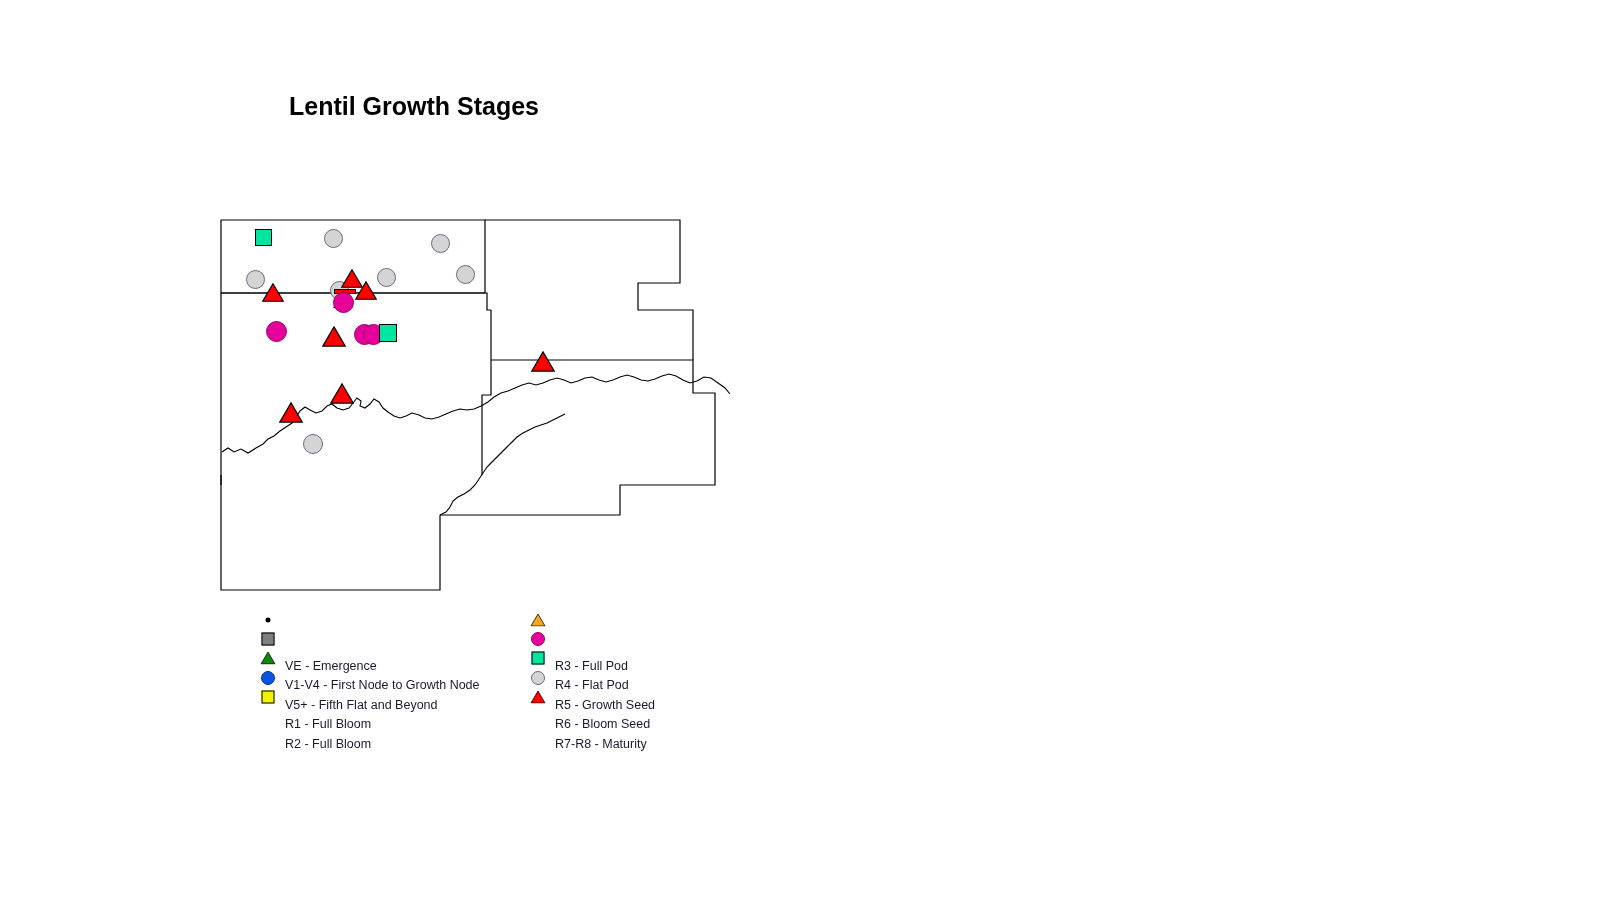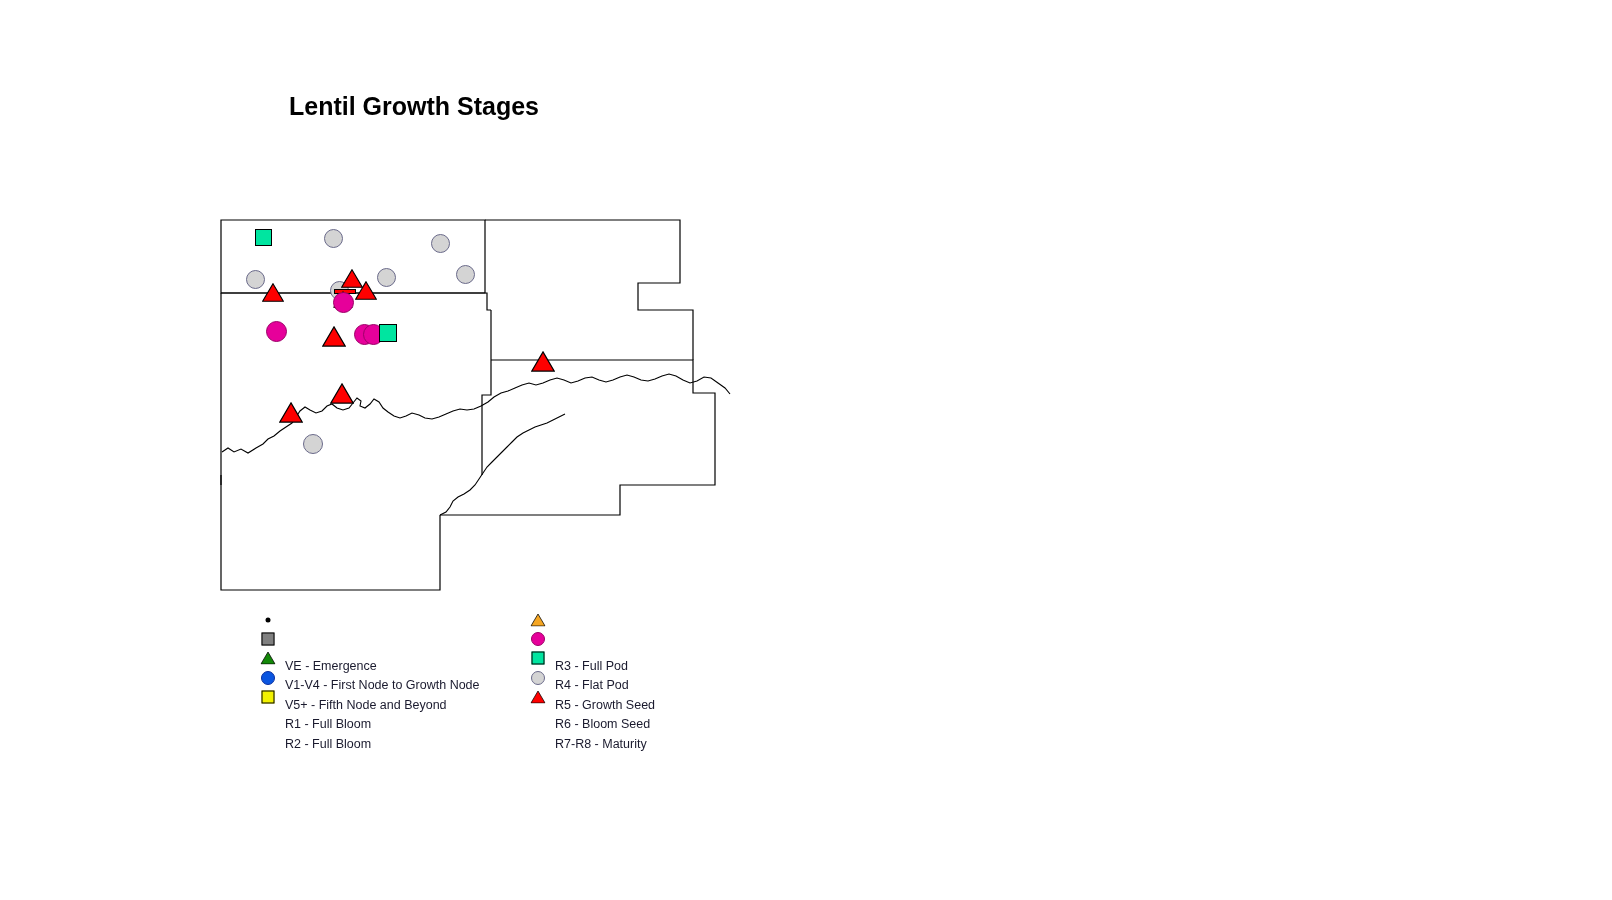--- a/index.html
+++ b/index.html
@@ -202,7 +202,7 @@
               </svg>
             </span>
           </span>
-          <span class="lgtxt">V5+ - Fifth Node and Beyond</span>
+          <span class="lgtxt">V5+ - Fifth Flat and Beyond</span>
         </div>
         <div class="lgrow">
           <span class="lgsym">

